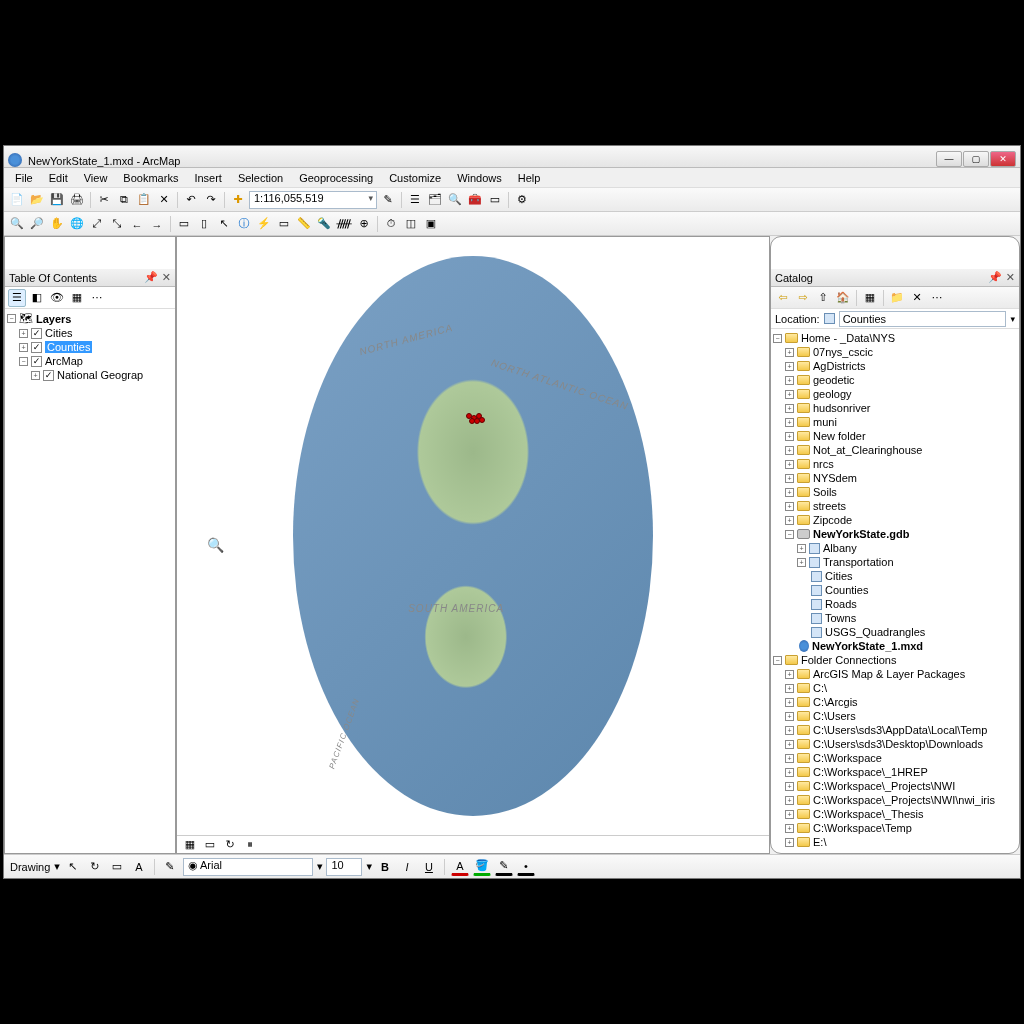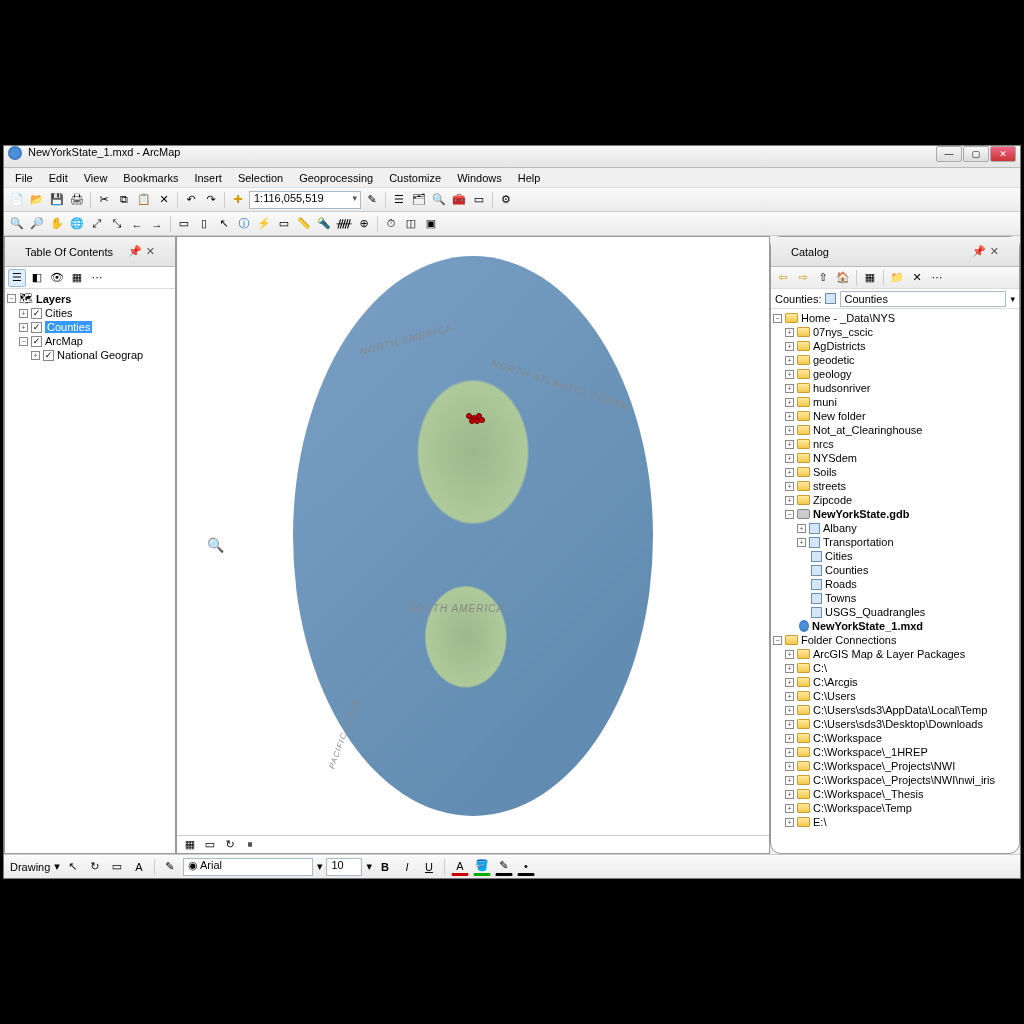--- a/index.html
+++ b/index.html
@@ -5,7 +5,7 @@
 * { margin: 0; padding: 0; box-sizing: border-box; font-family: "Segoe UI", Tahoma, sans-serif; font-size: 11px; }
 body { background: #000; width: 1024px; height: 1024px; position: relative; }
 .app-frame { position: absolute; left: 3px; top: 145px; width: 1018px; height: 734px; background: #f0f0f0; border: 1px solid #7a7a7a; display: flex; flex-direction: column; }
-.titlebar { height: 22px; background: linear-gradient(#f7f7f7,#e5e5e5); display: flex; align-items: flex-start; padding: 0 4px; border-bottom: 1px solid #bbb; }
+.titlebar { height: 22px; background: linear-gradient(#f7f7f7,#e5e5e5); display: flex; align-items: flex-end; padding: 0 4px; border-bottom: 1px solid #bbb; }
 .titlebar .app-icon { width: 14px; height: 14px; background: radial-gradient(circle,#4a90d9 40%,#2c5aa0 100%); border-radius: 50%; margin-right: 6px; }
 .titlebar .title { flex: 1; }
 .winbtns { display: flex; gap: 1px; }

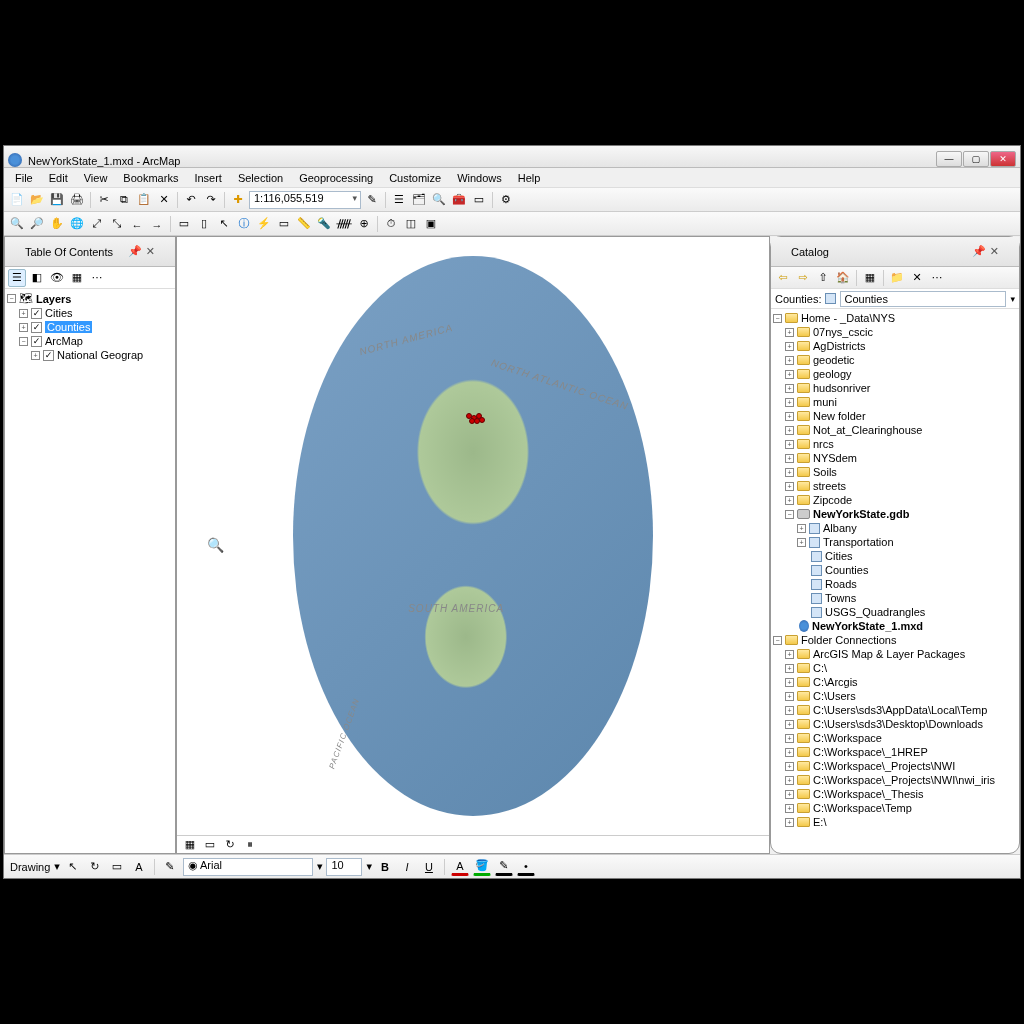--- a/index.html
+++ b/index.html
@@ -16,7 +16,7 @@
 .toolbar { height: 24px; background: linear-gradient(#fafafa,#ebebeb); border-bottom: 1px solid #ccc; display: flex; align-items: center; padding: 0 4px; gap: 2px; }
 .tbtn { width: 18px; height: 18px; border: 1px solid transparent; border-radius: 2px; display: flex; align-items: center; justify-content: center; font-size: 11px; }
 .sep { width: 1px; height: 16px; background: #ccc; margin: 0 2px; }
-.scale-combo { width: 112px; height: 18px; border: 1px solid #abc; background: #fff; padding: 0 14px 0 4px; position: relative; }
+.scale-combo { width: 128px; height: 18px; border: 1px solid #abc; background: #fff; padding: 0 14px 0 4px; position: relative; }
 .scale-combo::after { content: "▾"; position: absolute; right: 3px; top: 1px; font-size: 9px; color: #555; }
 .mainrow { flex: 1; display: flex; min-height: 0; }
 .panel { background: #fff; border: 1px solid #999; display: flex; flex-direction: column; }

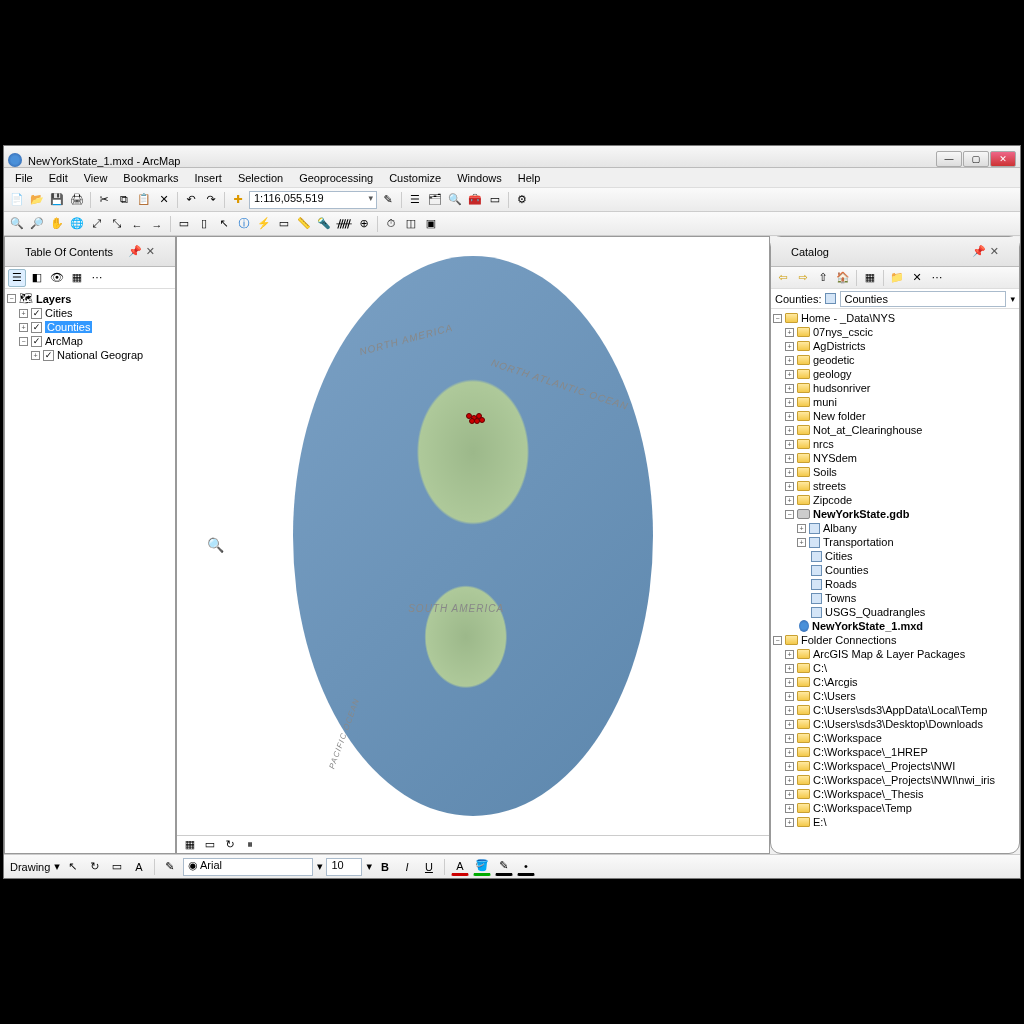--- a/index.html
+++ b/index.html
@@ -20,7 +20,7 @@
 .scale-combo::after { content: "▾"; position: absolute; right: 3px; top: 1px; font-size: 9px; color: #555; }
 .mainrow { flex: 1; display: flex; min-height: 0; }
 .panel { background: #fff; border: 1px solid #999; display: flex; flex-direction: column; }
-.panel-hdr { height: 30px; background: linear-gradient(#f3f3f3,#e3e3e3); border-bottom: 1px solid #bbb; display: flex; align-items: center; padding: 0 20px; justify-content: space-between; }
+.panel-hdr { height: 18px; background: linear-gradient(#f3f3f3,#e3e3e3); border-bottom: 1px solid #bbb; display: flex; align-items: center; padding: 0 4px; justify-content: space-between; margin-top: 32px; }
 .toc { width: 172px; }
 .toc-toolbar { height: 22px; display: flex; align-items: center; gap: 2px; padding: 0 3px; border-bottom: 1px solid #ddd; }
 .tree { flex: 1; overflow: auto; padding: 2px; }

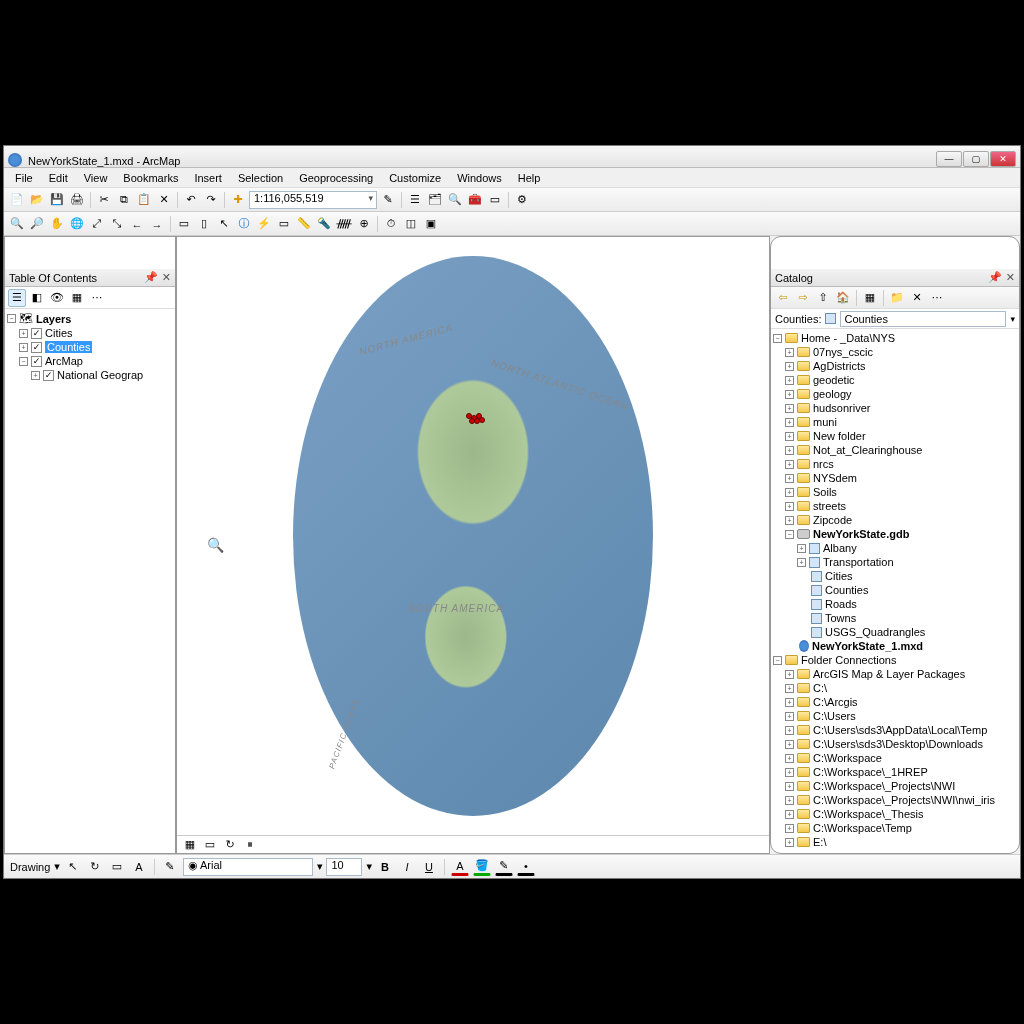--- a/index.html
+++ b/index.html
@@ -225,7 +225,7 @@
         <div class="tbtn">⋯</div>
       </div>
       <div class="loc-row">
-        <span>Counties:</span>
+        <span>Location:</span>
         <span class="fc-icon"></span>
         <input value="Counties" style="">
         <span style="font-size:9px">▾</span>

